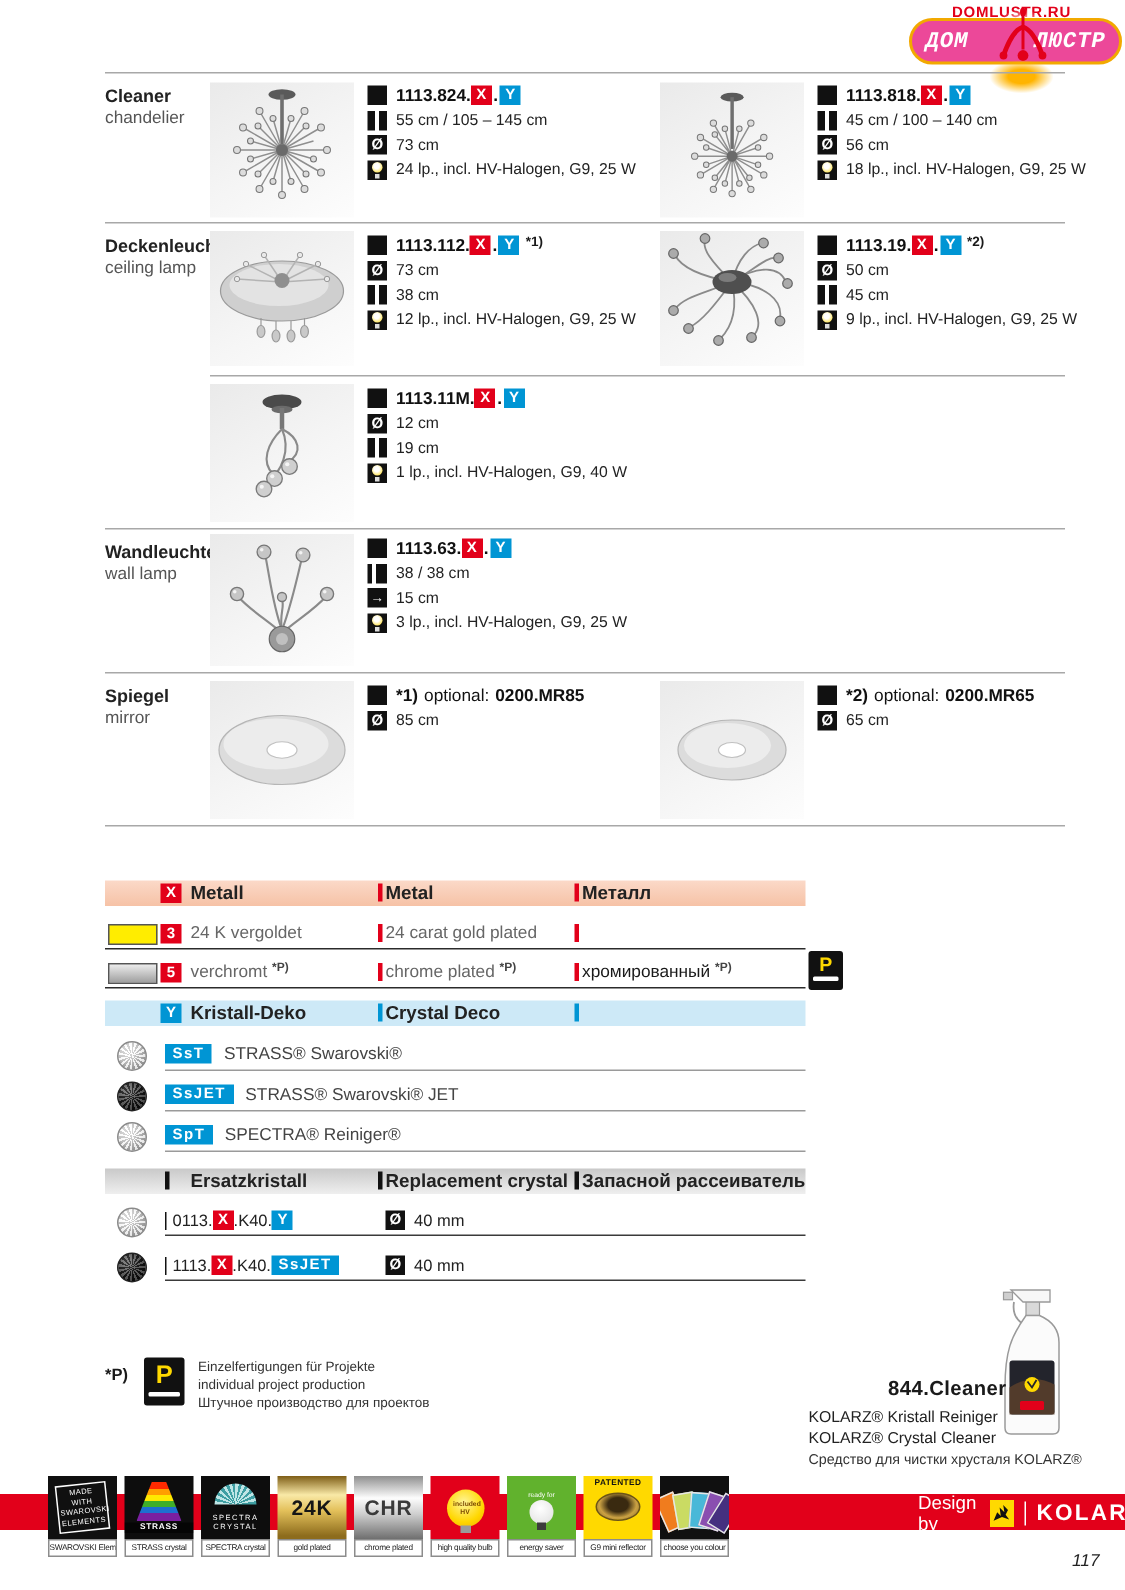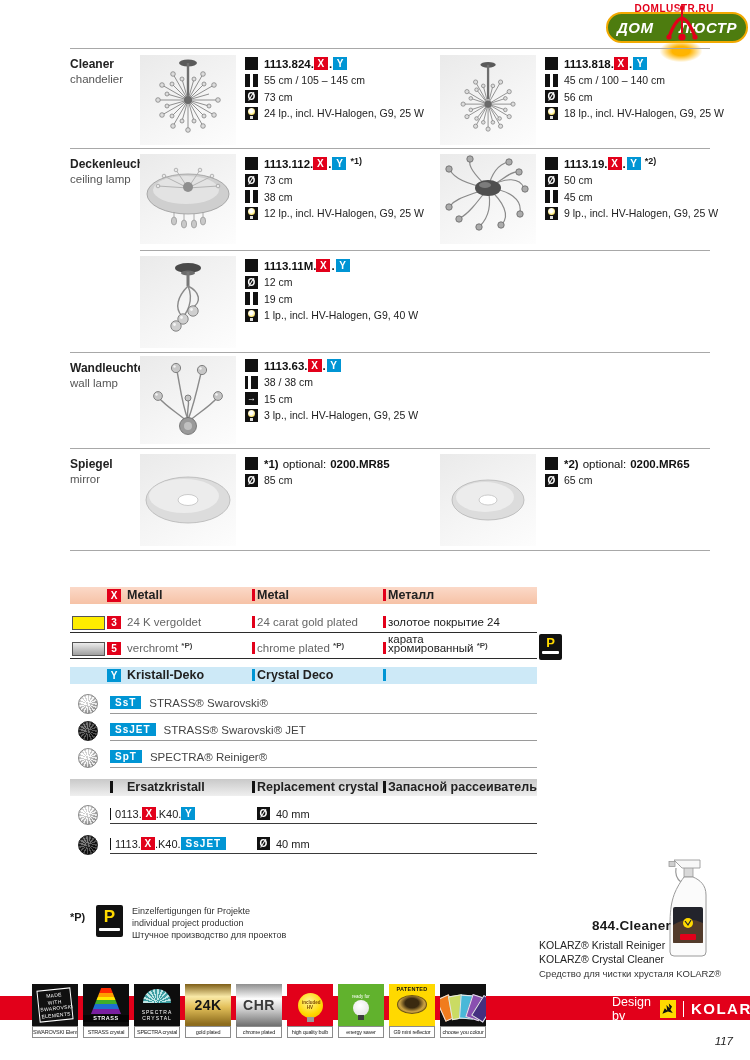--- a/index.html
+++ b/index.html
@@ -7,7 +7,7 @@
        font-family:"Liberation Sans", sans-serif;color:#1a1a1a;}
   
   #site-url{position:absolute;right:36px;top:3px;color:#e2001a;font-weight:bold;font-size:10px;letter-spacing:.5px;}
-  #logo{position:absolute;left:606px;top:12px;width:142px;height:31px;background:#4d7c0f;border:2px solid #f2a900;border-radius:16px;display:flex;align-items:center;justify-content:space-between;padding:0 9px;box-sizing:border-box;}
+  #logo{position:absolute;left:606px;top:12px;width:142px;height:31px;background:#ec4899;border:2px solid #f2a900;border-radius:16px;display:flex;align-items:center;justify-content:space-between;padding:0 9px;box-sizing:border-box;font-family:Liberation Mono, monospace;}
   #logo .wordmark{color:#fff;font-weight:bold;font-size:15px;font-style:italic;letter-spacing:.5px;}
   #logo-burst{position:absolute;left:661px;top:6px;width:40px;height:44px;background:radial-gradient(ellipse at center,#fff 0 38%,rgba(255,255,255,0) 72%);border-radius:50%;}
   #logo-glow{position:absolute;left:660px;top:40px;width:42px;height:22px;background:radial-gradient(ellipse at center,#ffb400 0 30%,rgba(255,180,0,0) 72%);}

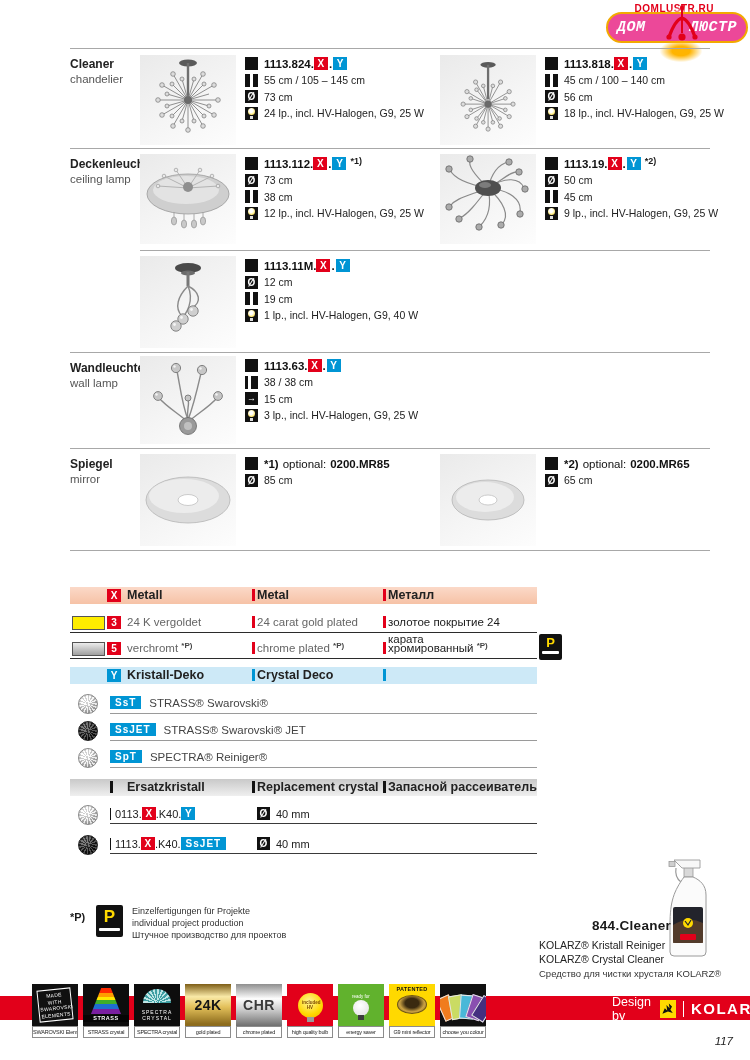--- a/index.html
+++ b/index.html
@@ -573,7 +573,6 @@
   <span class="vbar rbar vb2"></span>
   <span class="c2 en">24 carat gold plated</span>
   <span class="vbar rbar vb3"></span>
-  <span class="c3 ru">золотое покрытие 24 карата</span>
 </div>
 <div class="uline" id="ul-f1"></div>
 <div class="leg-row fin" id="fin2">

